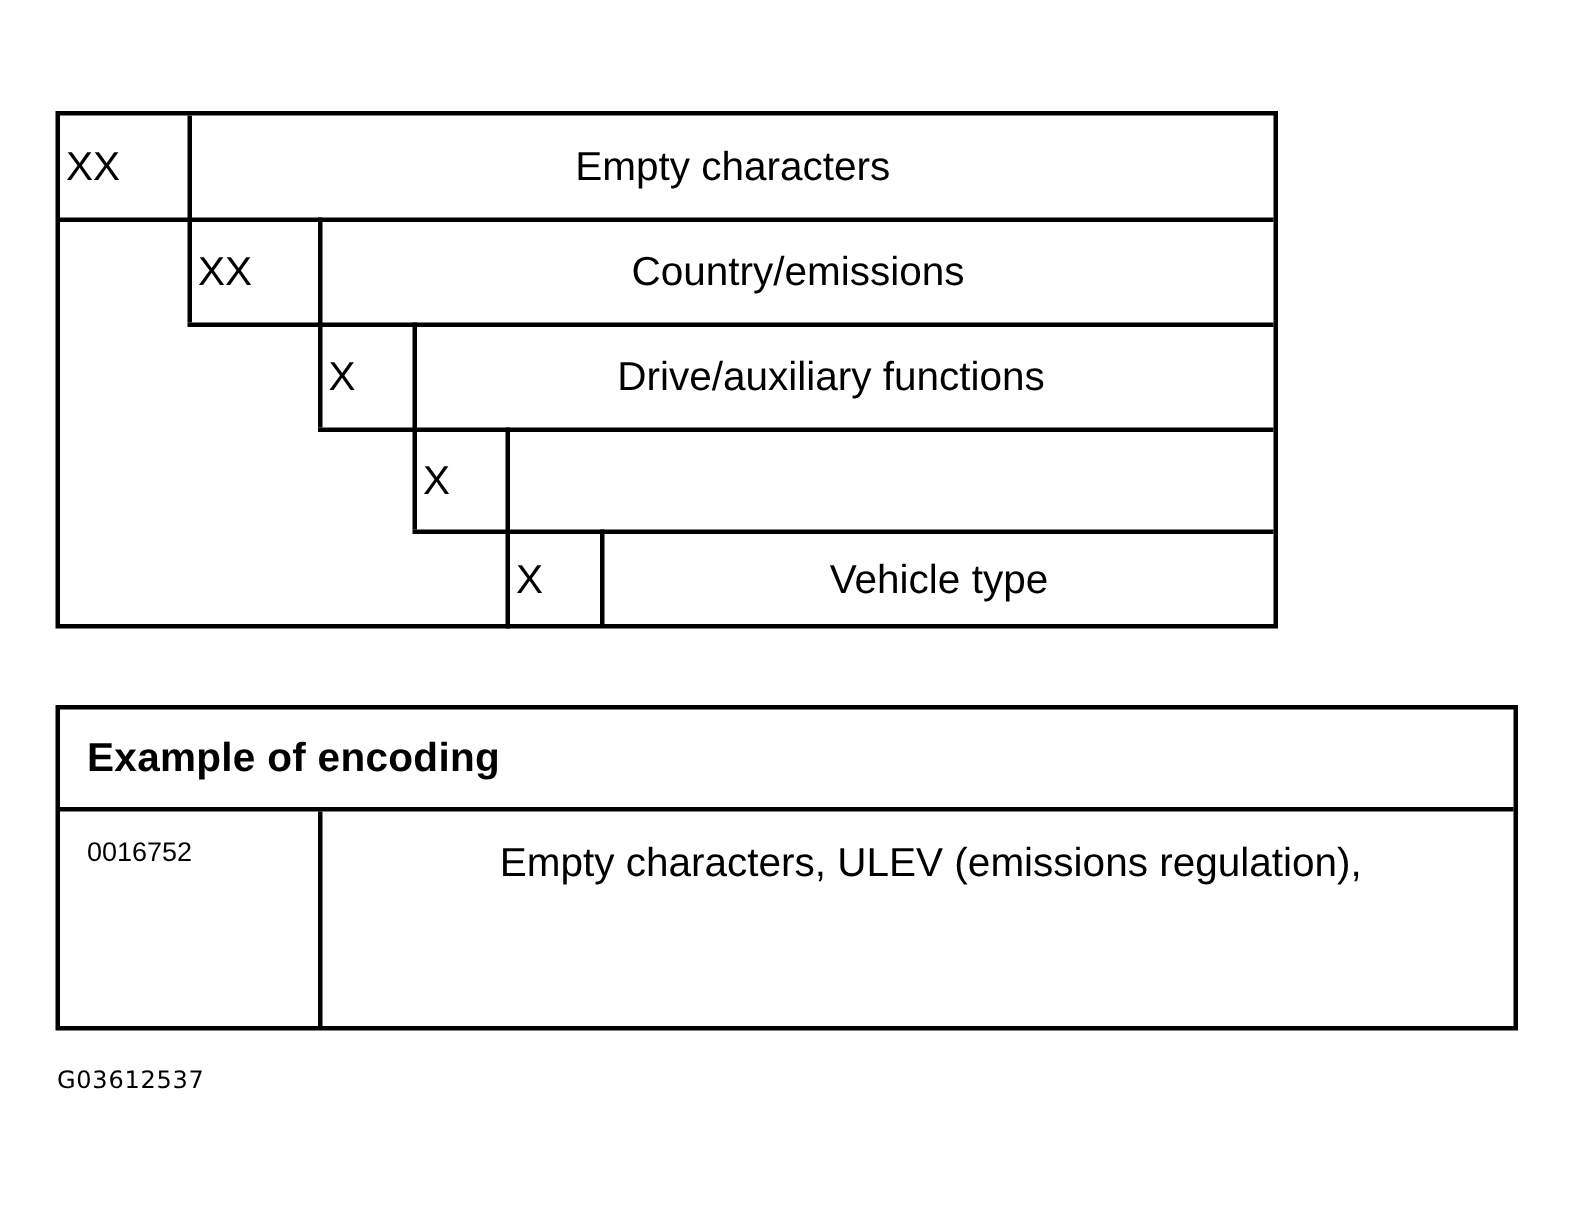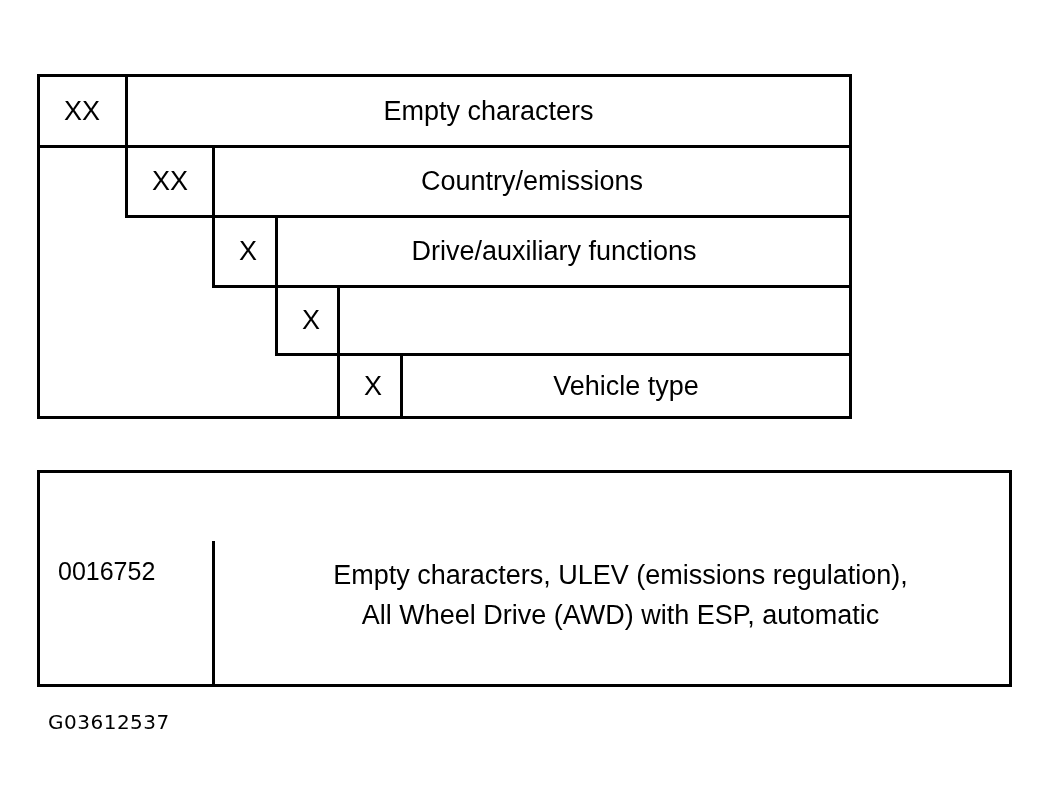--- a/index.html
+++ b/index.html
@@ -50,7 +50,7 @@
   }
   .code-cell {
     justify-content: flex-start;
-    padding-left: 24px;
+    padding-left: 4px;
     box-sizing: border-box;
     text-align: center;
   }

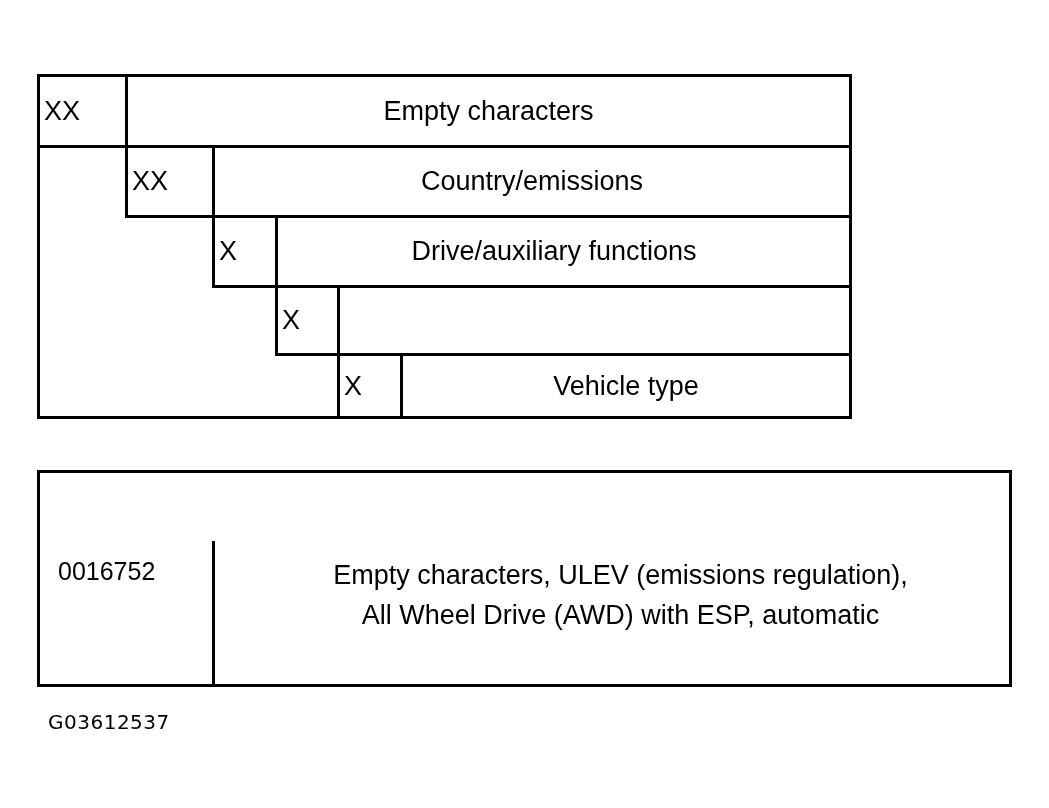--- a/index.html
+++ b/index.html
@@ -181,6 +181,9 @@
 
 <div id="example-table">
 
+  <div id="example-header">
+    <span id="example-header-text">Example of encoding</span>
+  </div>
 
   <div id="example-body">
     <div id="example-code-col">

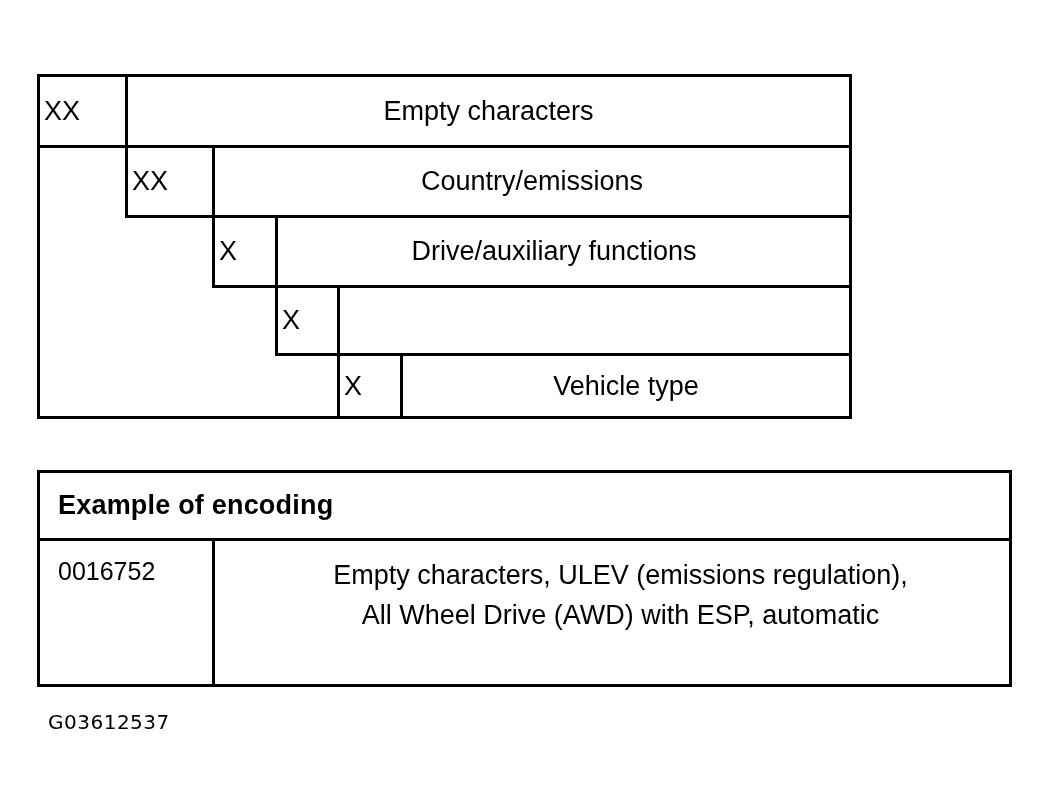--- a/index.html
+++ b/index.html
@@ -101,7 +101,7 @@
     position: absolute;
     left: 18px;
     top: 18px;
-    font-size: 25px;
+    font-size: 18px;
     line-height: 1;
   }
   #example-desc-col {

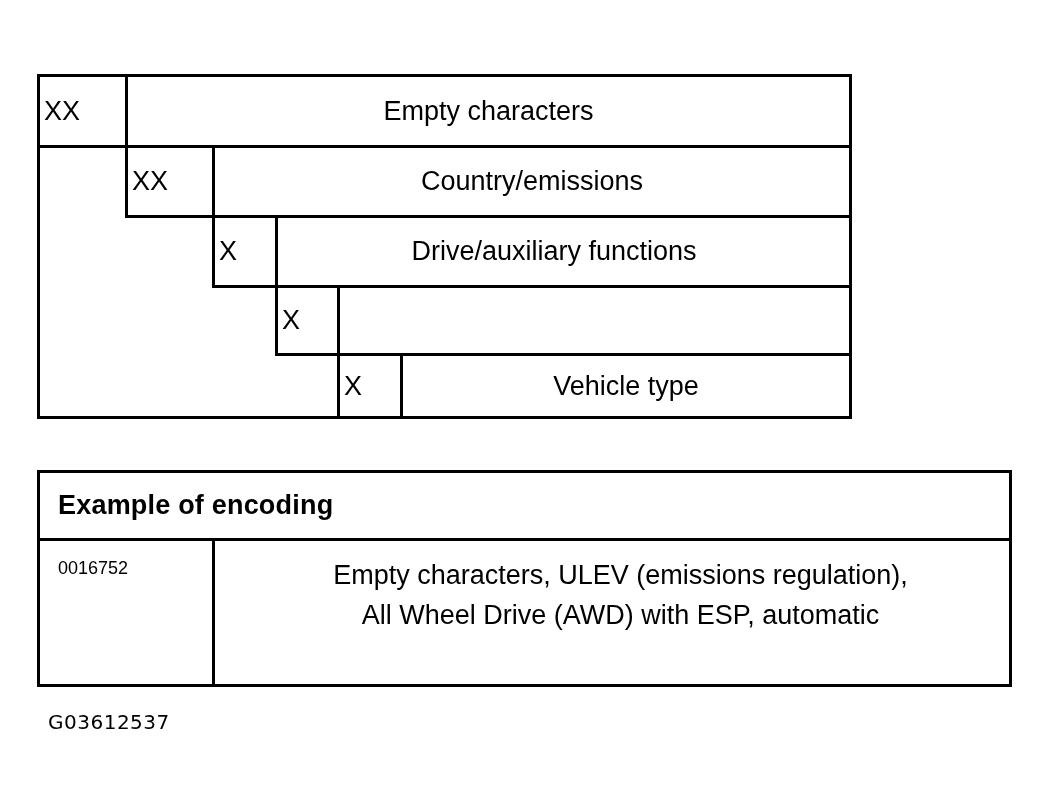--- a/index.html
+++ b/index.html
@@ -191,7 +191,6 @@
     </div>
     <div id="example-desc-col">
       <div class="desc-line">Empty characters, ULEV (emissions regulation),</div>
-      <div class="desc-line">All Wheel Drive (AWD) with ESP, automatic</div>
     </div>
   </div>
 </div>

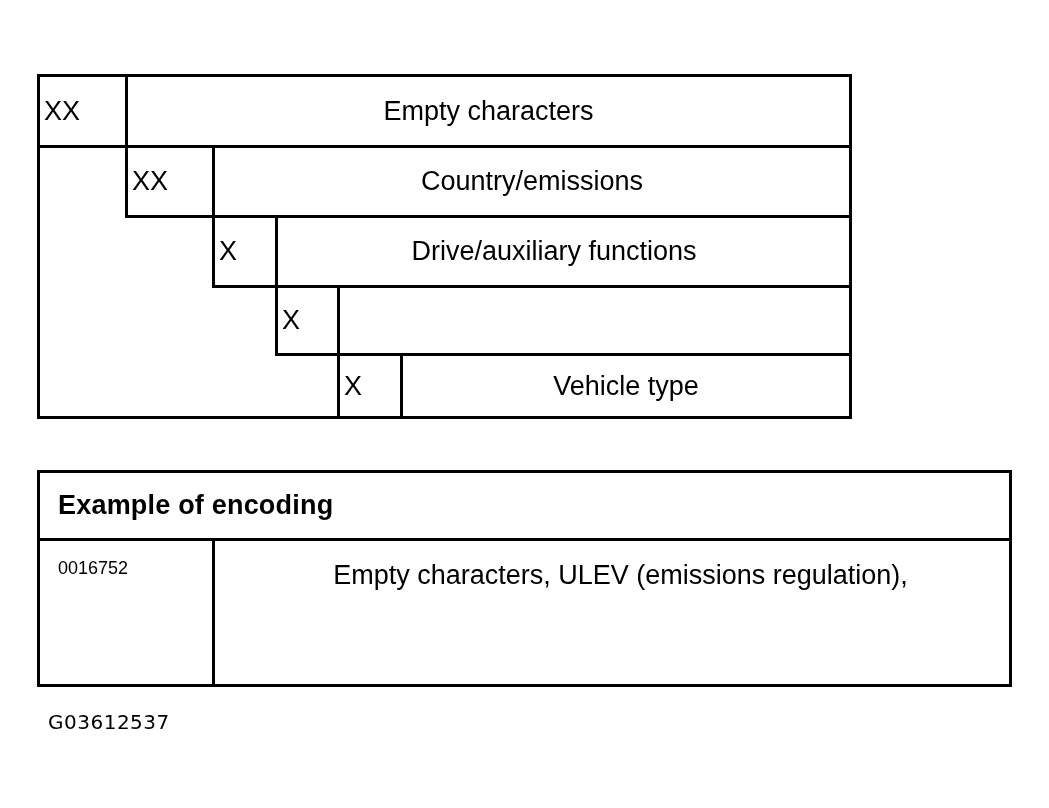--- a/index.html
+++ b/index.html
@@ -123,9 +123,9 @@
   
   #figure-id {
     position: absolute;
-    left: 48px;
+    left: 38px;
     top: 710px;
-    font-size: 20px;
+    font-size: 16px;
     font-family: "DejaVu Sans", sans-serif;
     letter-spacing: 0.5px;
   }

